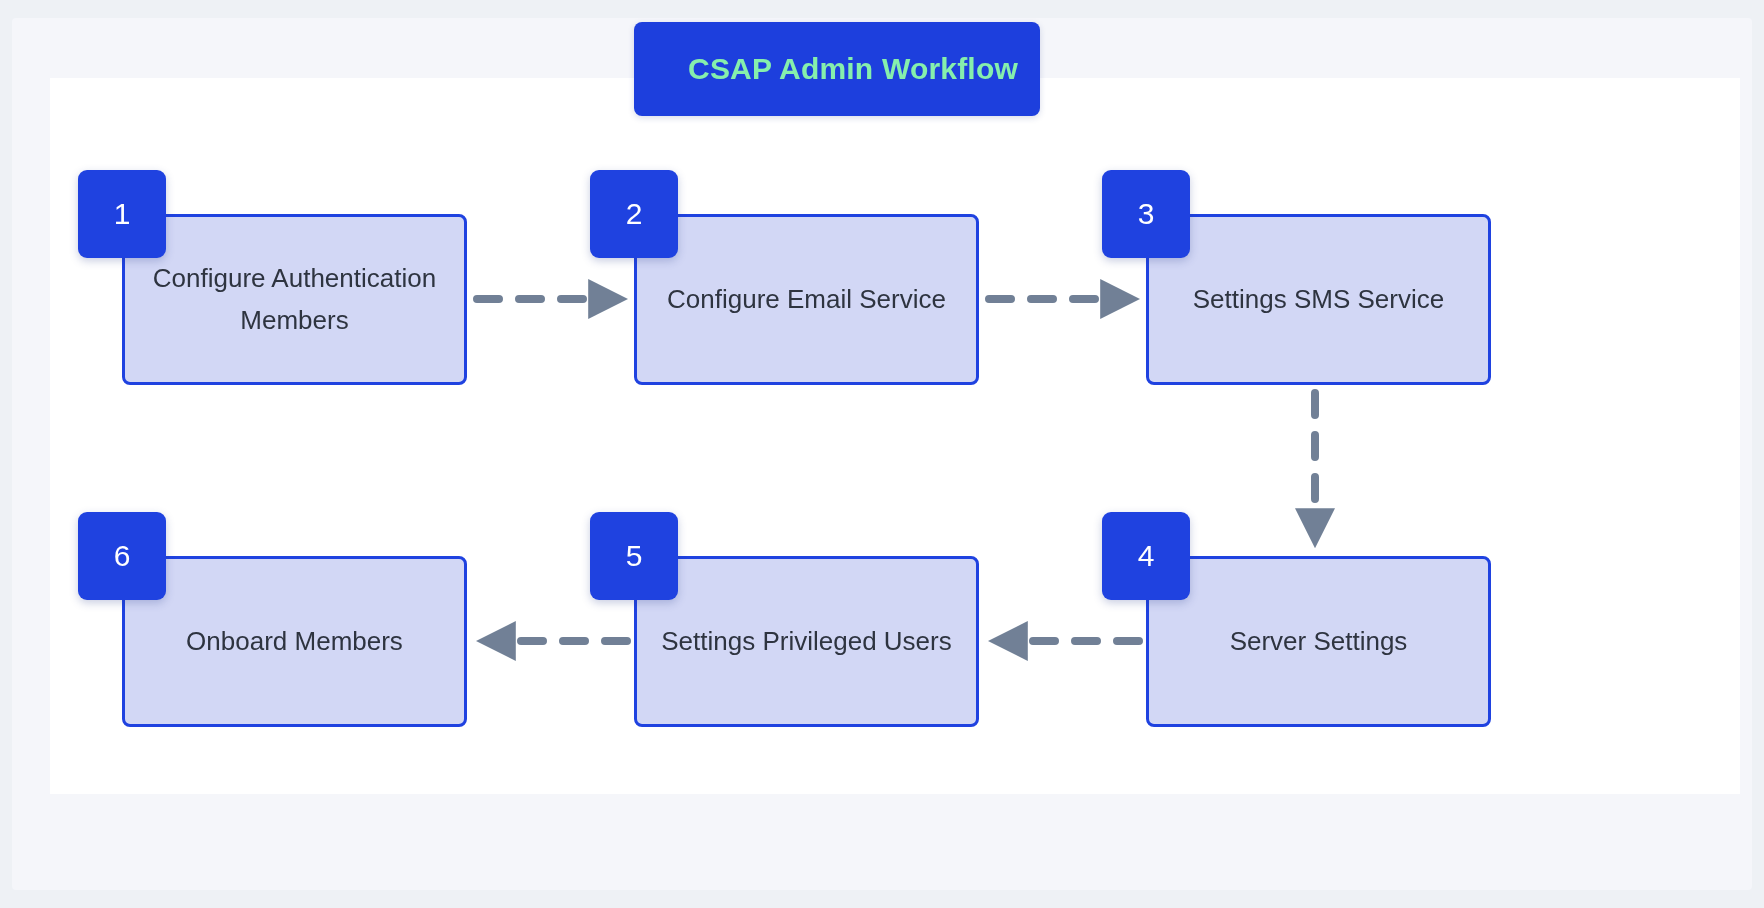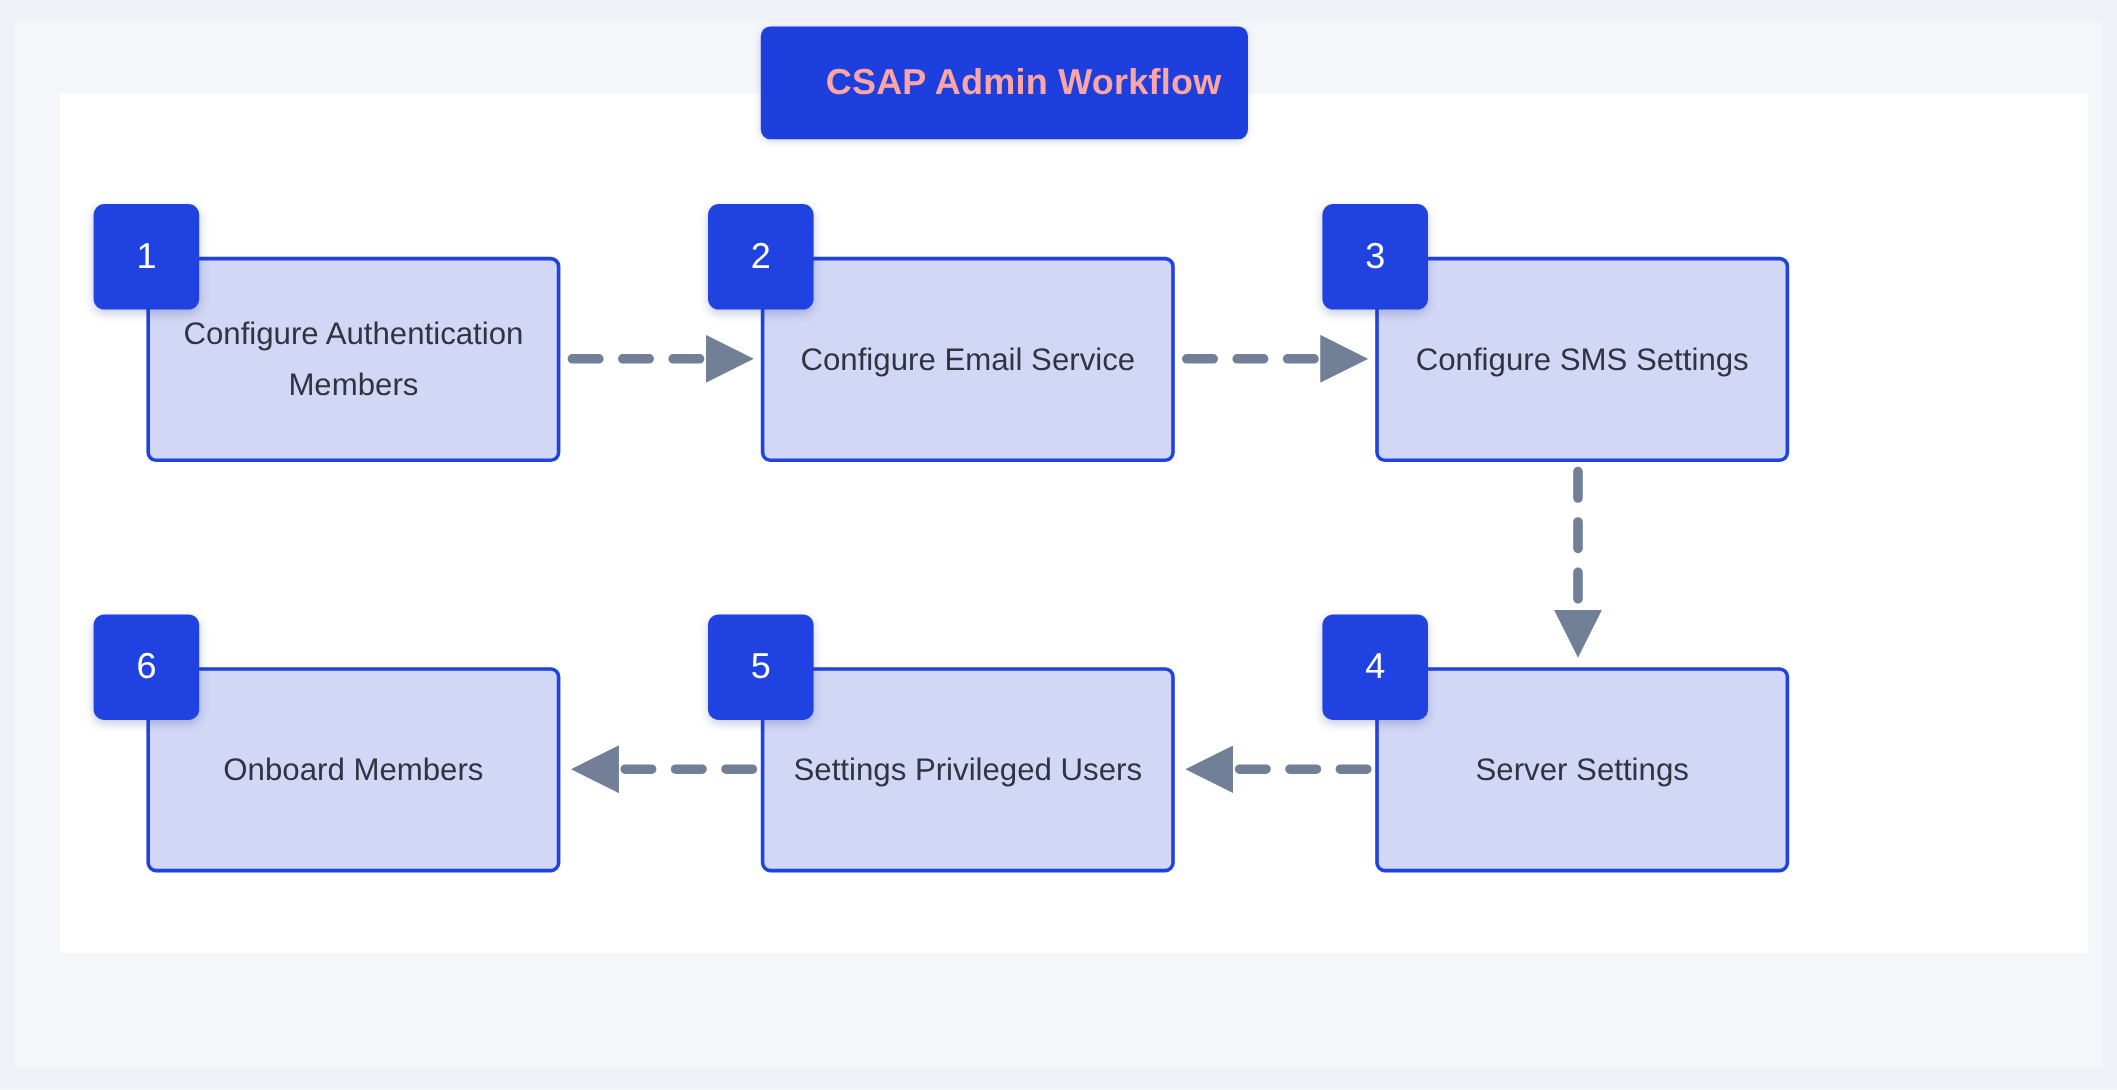--- a/index.html
+++ b/index.html
@@ -50,7 +50,7 @@
     z-index: 30;
   }
   #title-banner .title-text {
-    color: #fca5a5;
+    color: #86efac;
     font-size: 30px;
     font-weight: bold;
     letter-spacing: 0.2px;

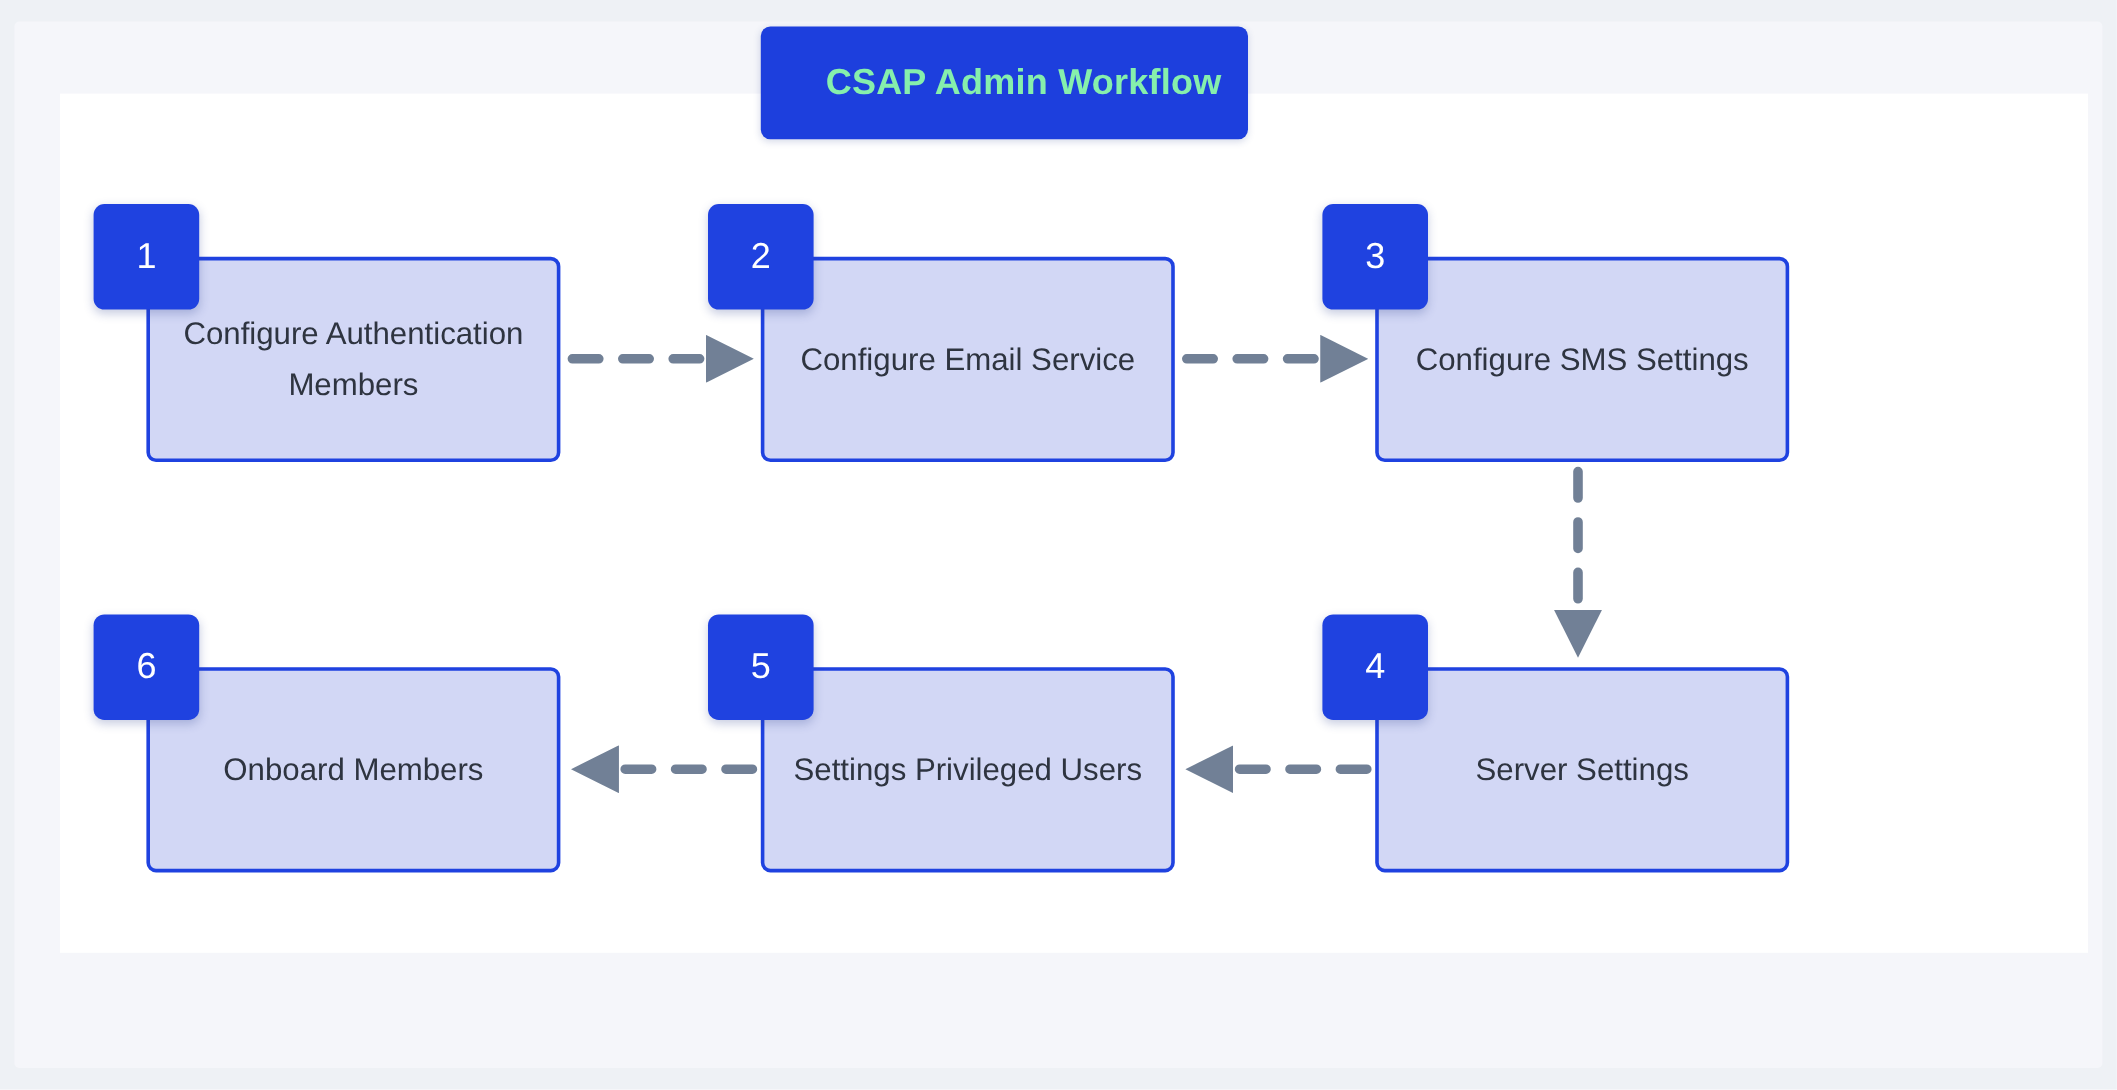--- a/index.html
+++ b/index.html
@@ -209,7 +209,7 @@
 
 <div class="node" id="node-3">
   <div class="node-box">
-    <span class="node-label">Configure SMS Settings</span>
+    <span class="node-label">Settings SMS Service</span>
   </div>
   <div class="node-badge">
     <span class="node-badge-num">3</span>

